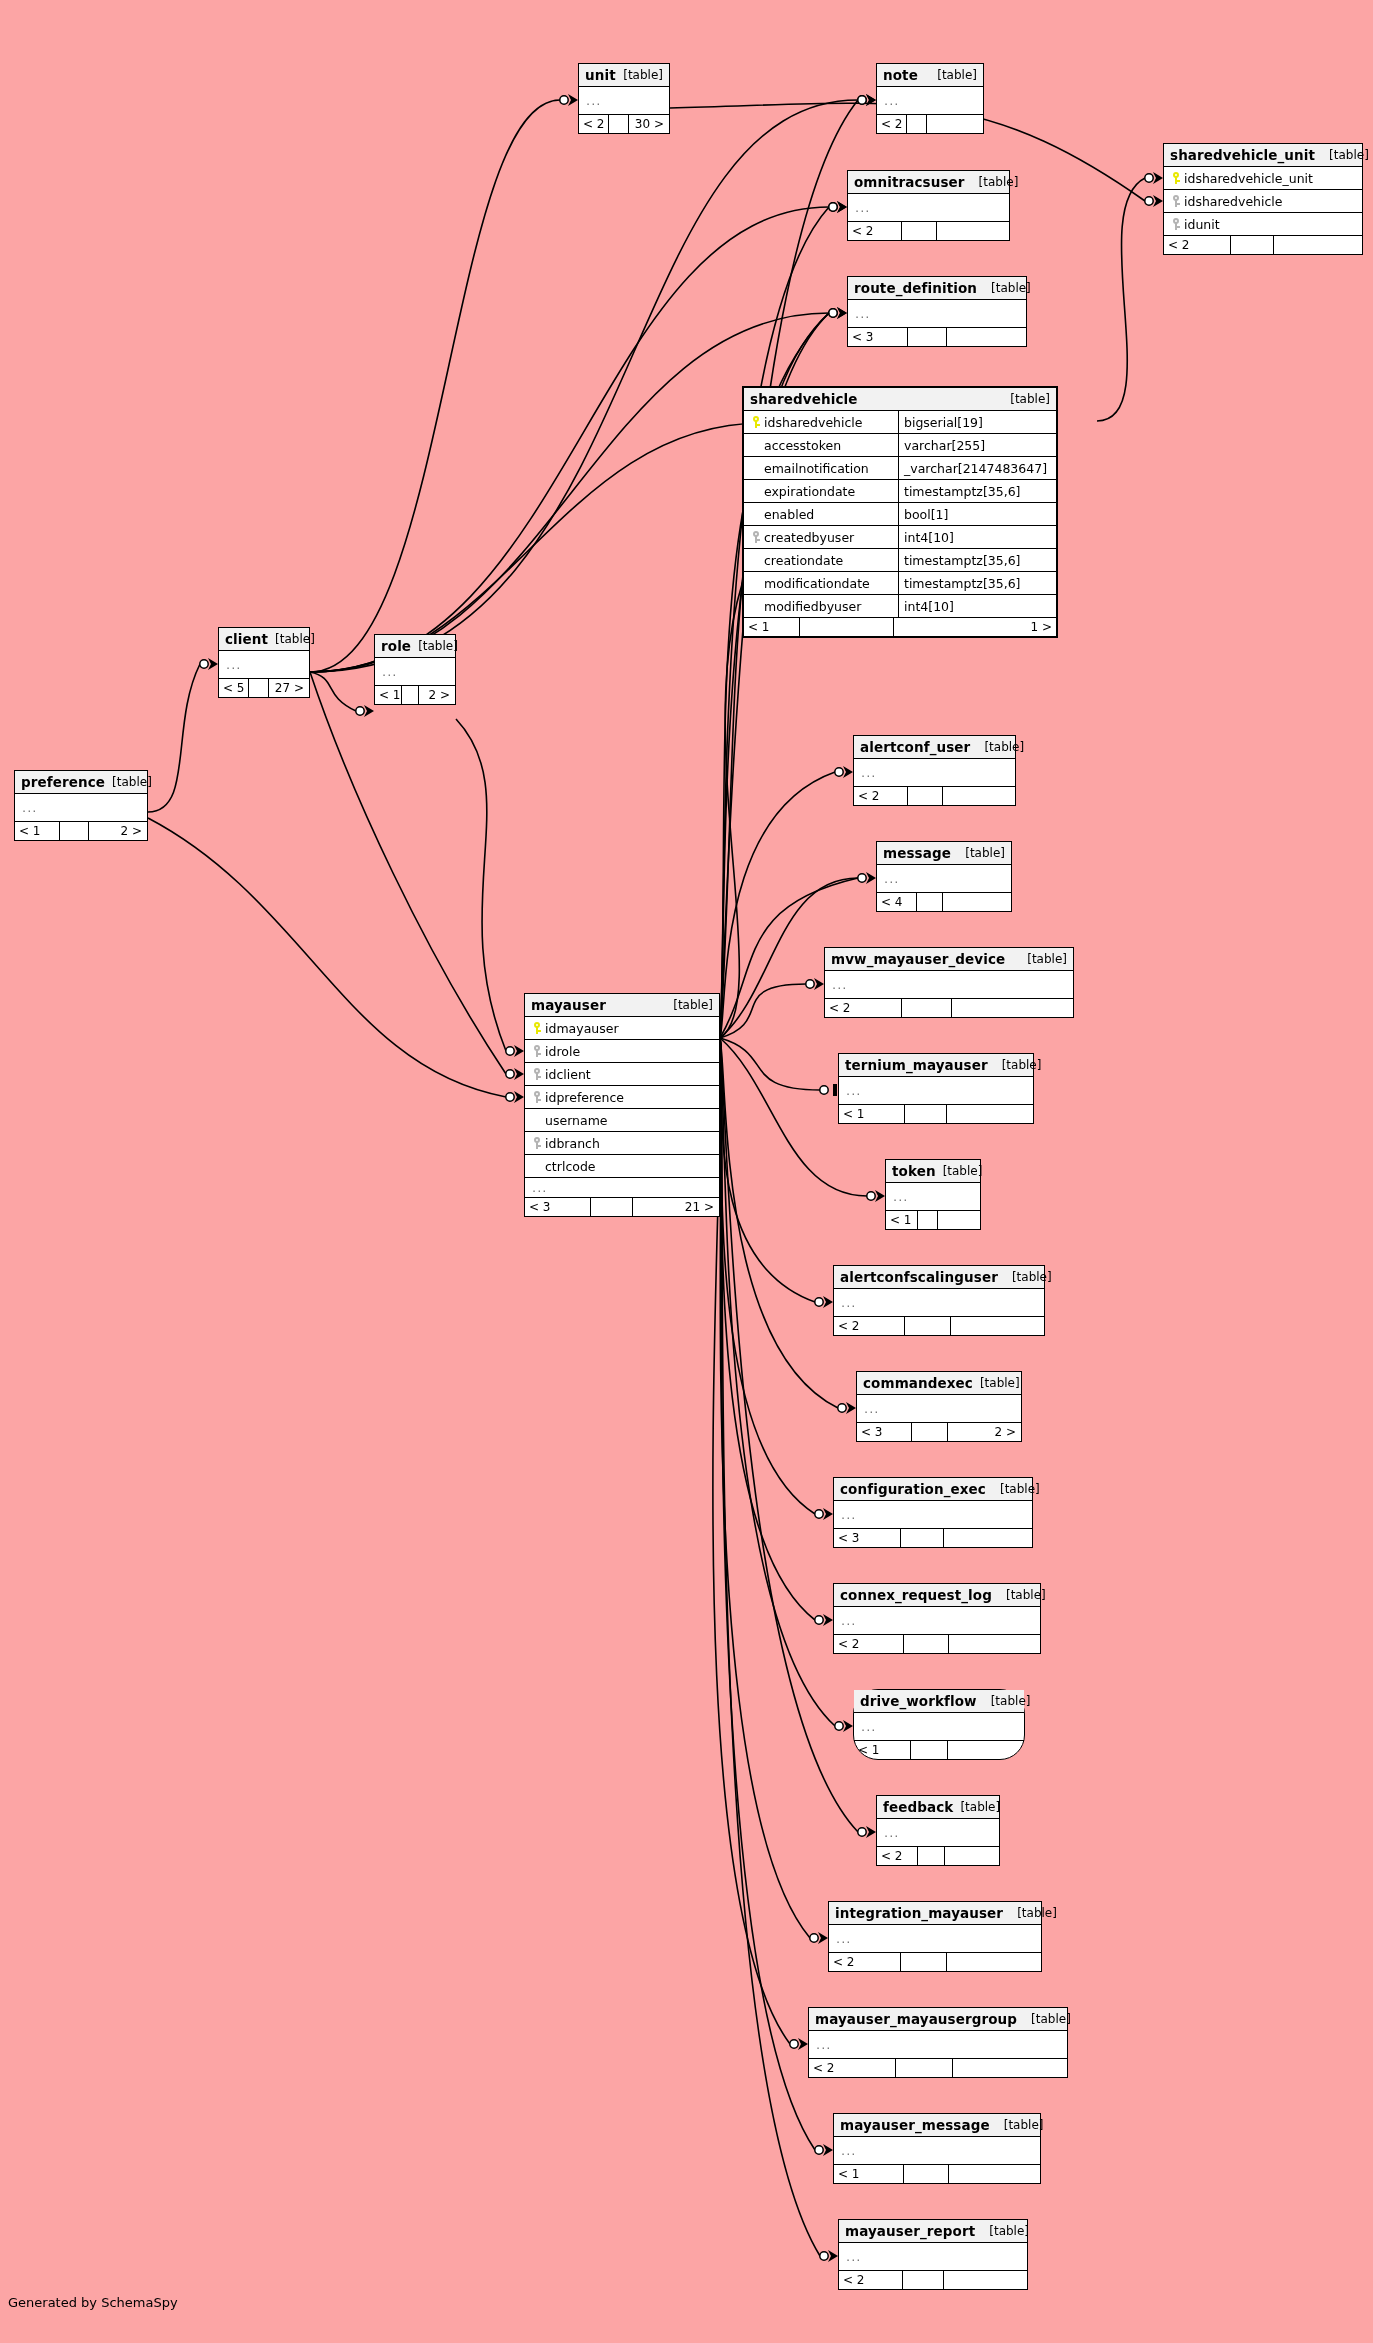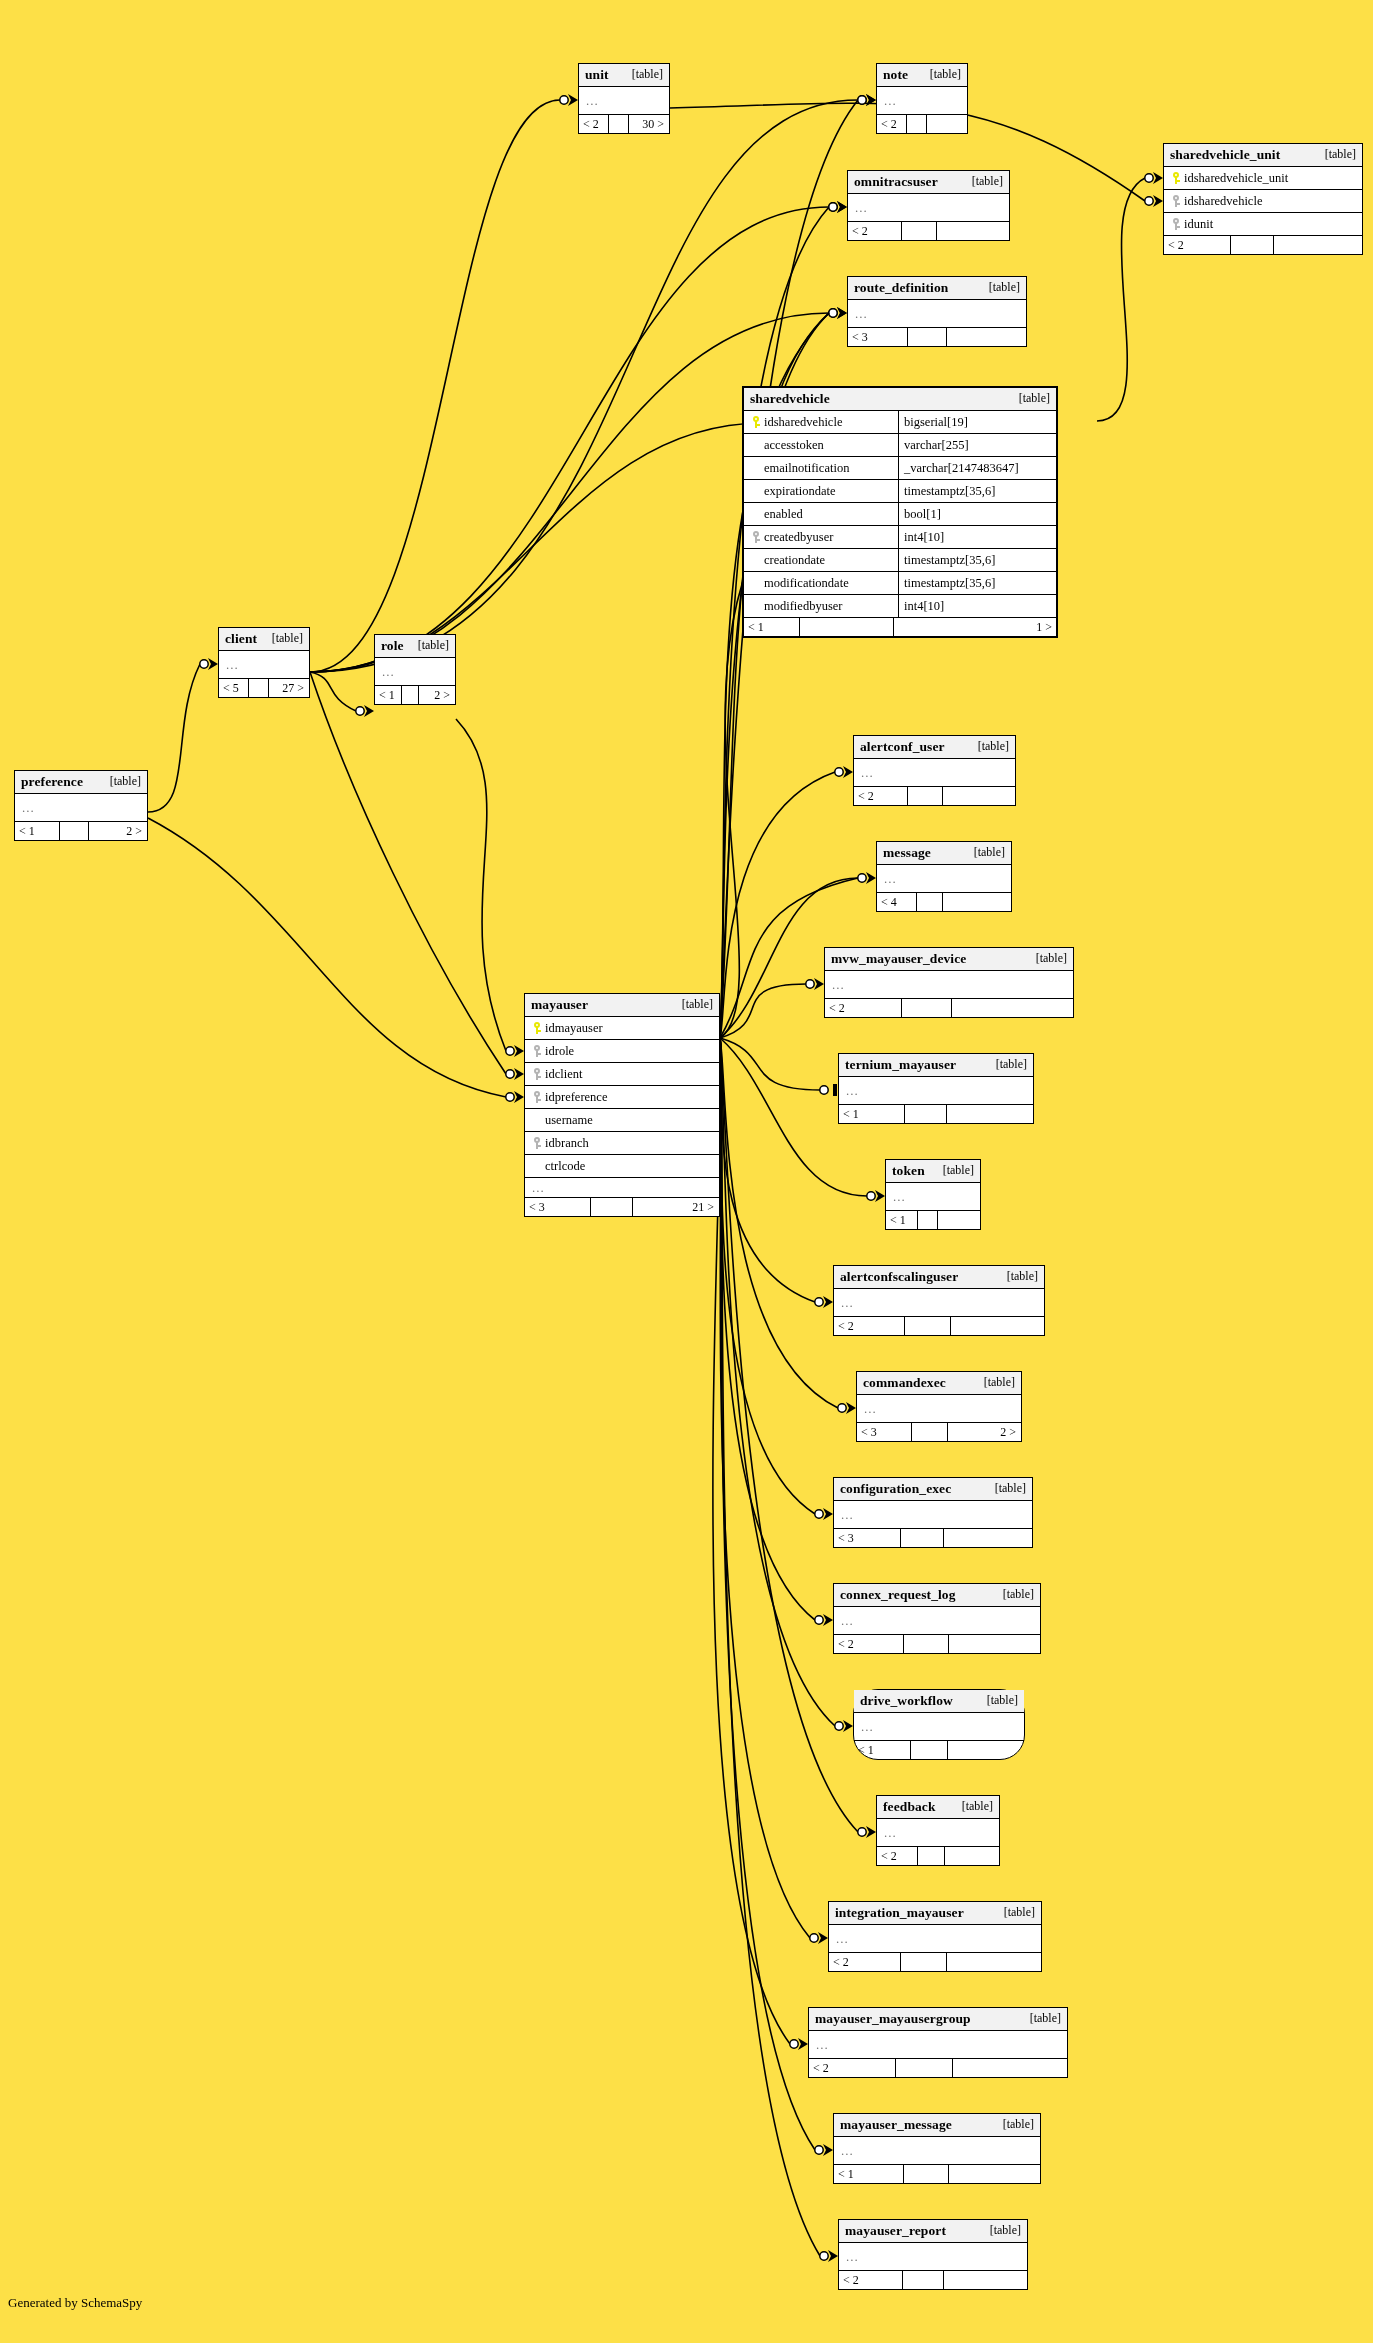--- a/index.html
+++ b/index.html
@@ -11,9 +11,8 @@
     position:relative;
     width:1373px;
     height:2343px;
-    background:#fde047;
+    background:#fca5a5;
     overflow:hidden;
-    font-family:Liberation Serif, serif;
   }
   #edges{position:absolute;left:0;top:0;width:1373px;height:2343px;}
 

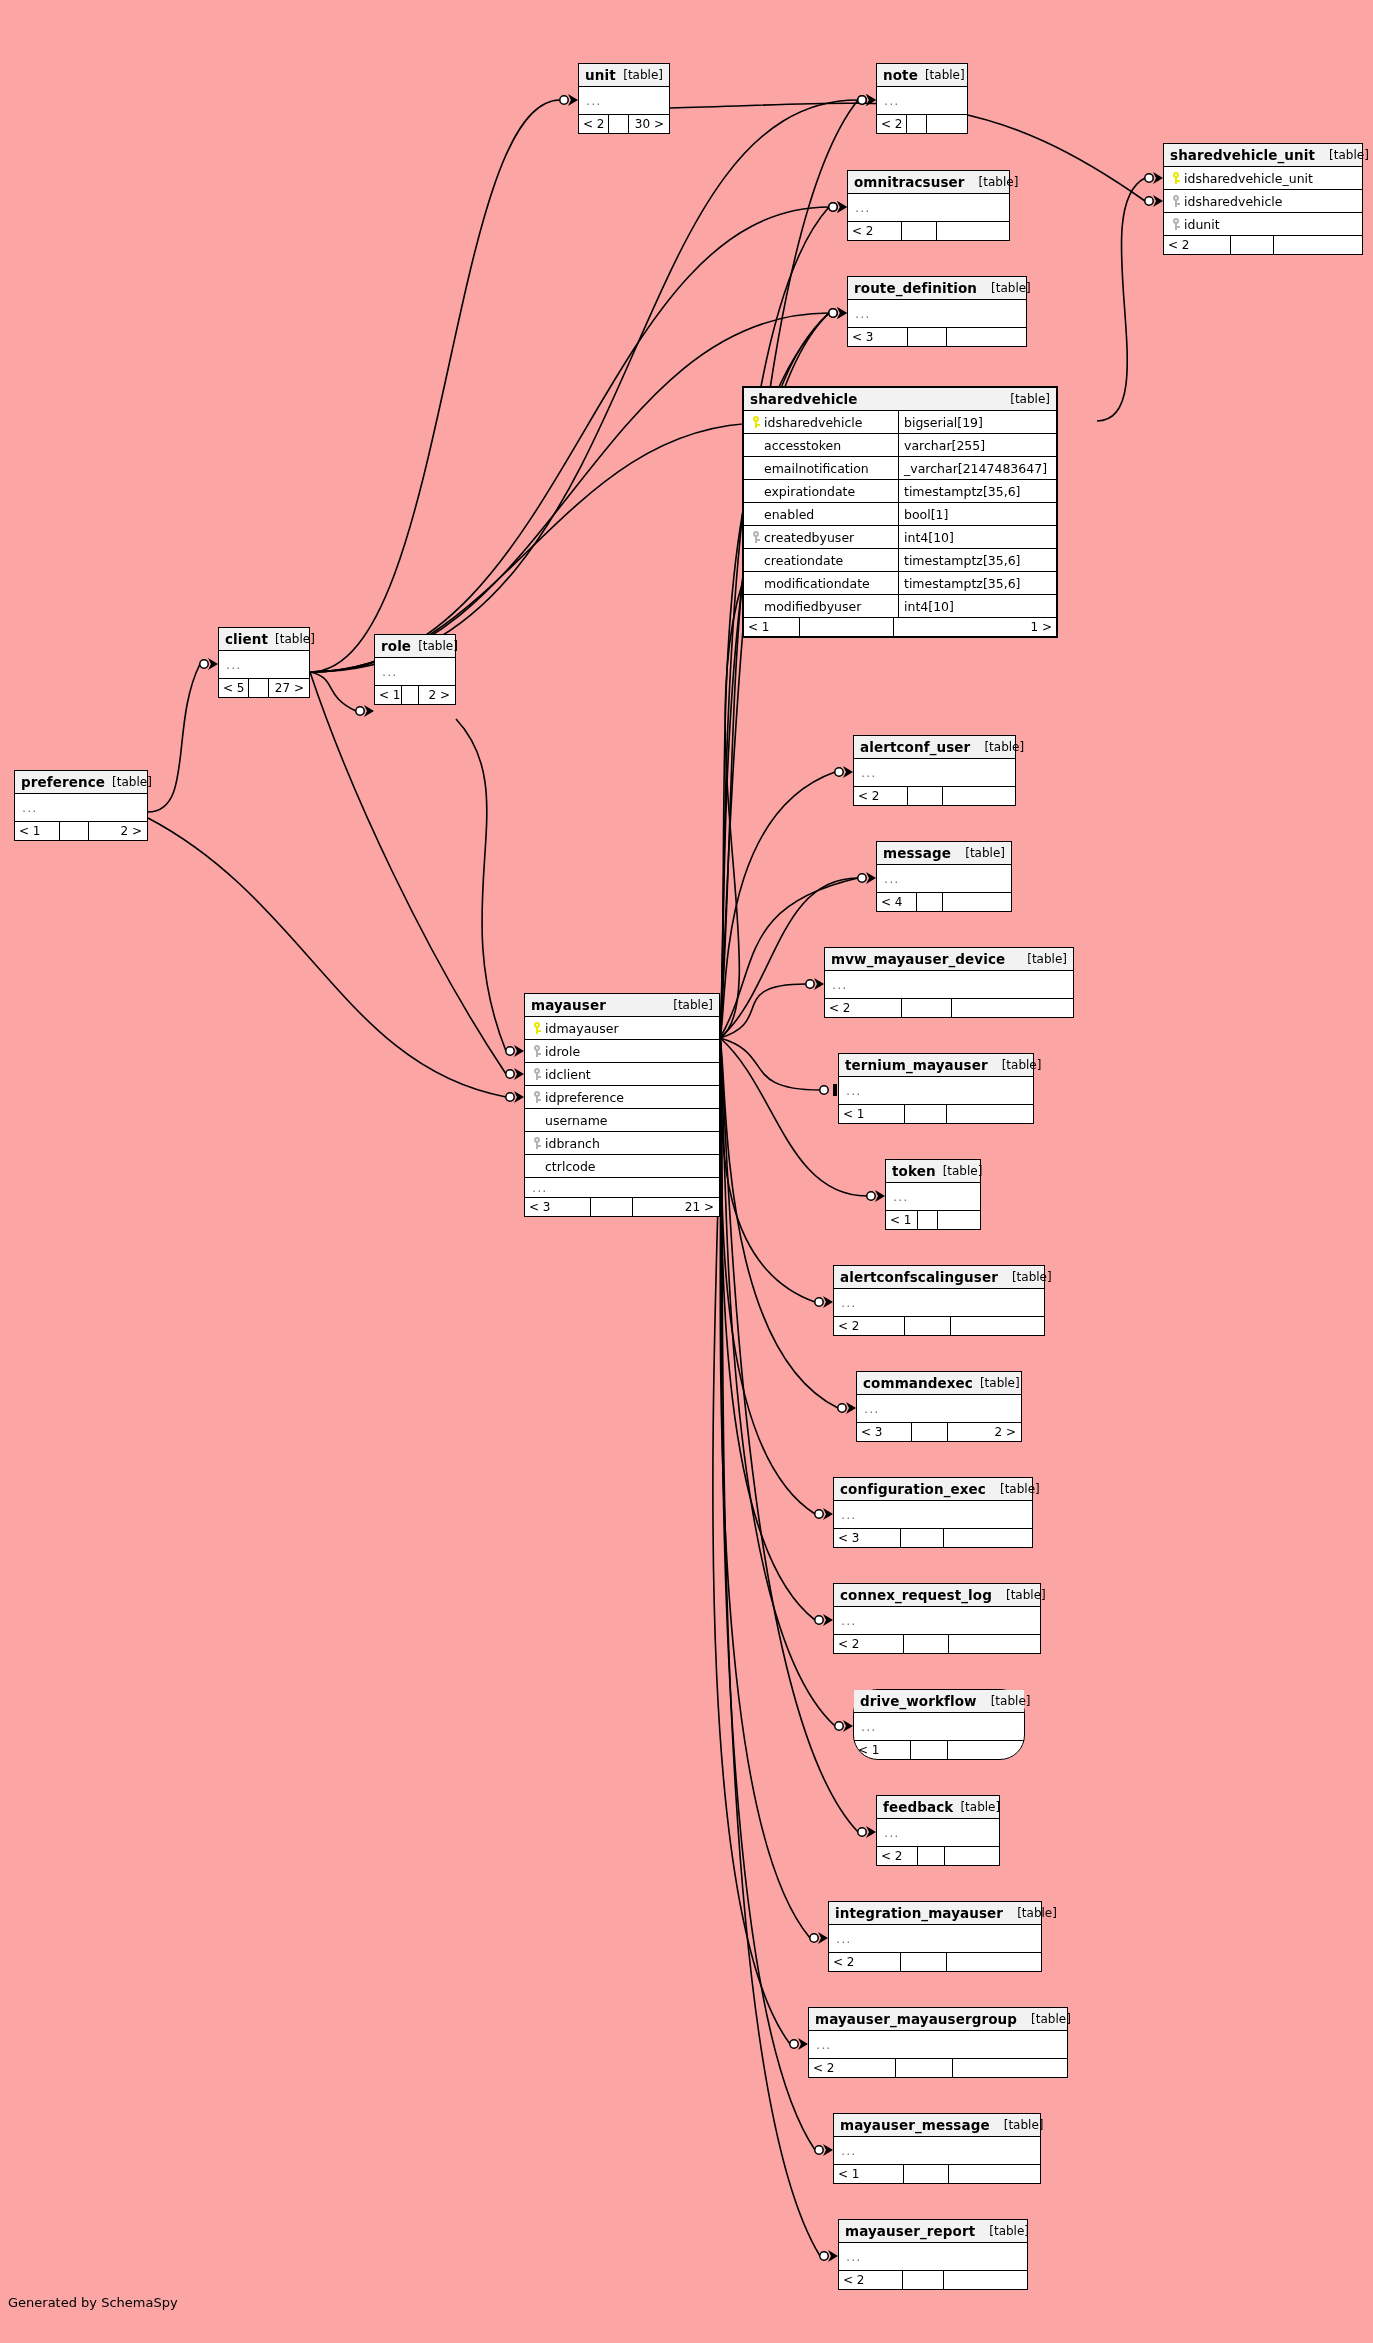--- a/index.html
+++ b/index.html
@@ -292,7 +292,7 @@
           <span class="fc right" style="width:39px">30 &gt;</span>
         </div>
       </div>
-      <div class="tbl thin" style="left: 876px; top: 63px; width: 92px;">
+      <div class="tbl thin" style="left: 876px; top: 63px; width: 108px;">
         <div class="thead">
           <span class="tname">note</span>
           <span class="ttag">[table]</span>

